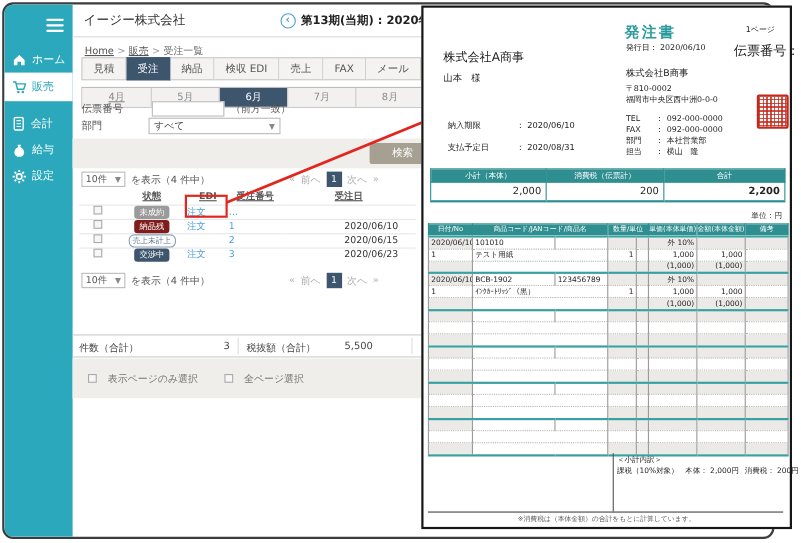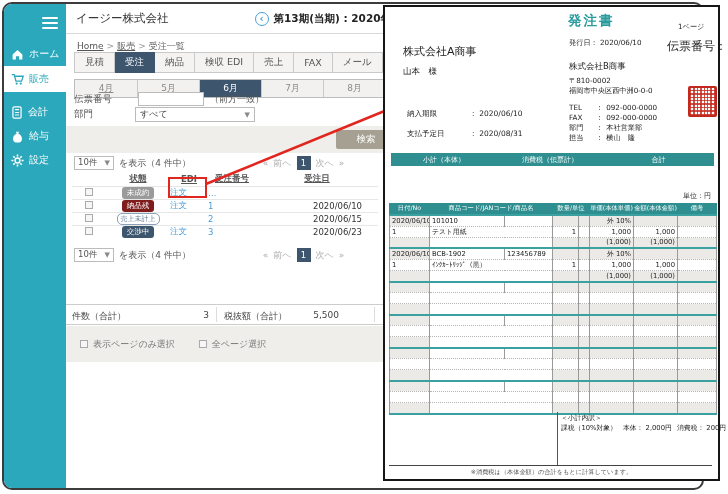--- a/index.html
+++ b/index.html
@@ -346,7 +346,7 @@
 
 <div class="doc">
 
-  <div class="abs doc-title" style="left:183px;top:5px;font-family:Liberation Mono, monospace;">発注書</div>
+  <div class="abs doc-title" style="left:183px;top:14px;font-family:Liberation Mono, monospace;">発注書</div>
   <div class="abs" style="left:293px;top:15px;font-size:7.2px;">1ページ</div>
 
   <div class="abs" style="left:184px;top:31px;font-size:7.2px;">

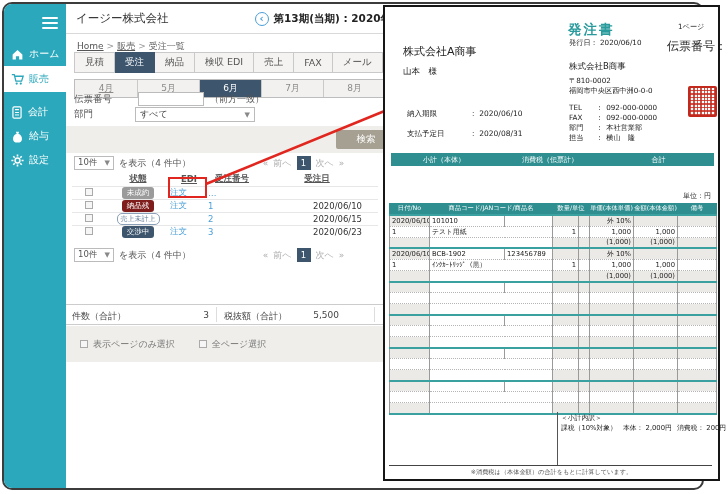--- a/index.html
+++ b/index.html
@@ -407,6 +407,11 @@
       <th>消費税（伝票計）</th>
       <th>合計</th>
     </tr>
+    <tr>
+      <td>2,000</td>
+      <td>200</td>
+      <td class="grand">2,200</td>
+    </tr>
   </tbody>
     </table>
   <div class="abs unit" style="right:7px;top:184px;">単位：円</div>

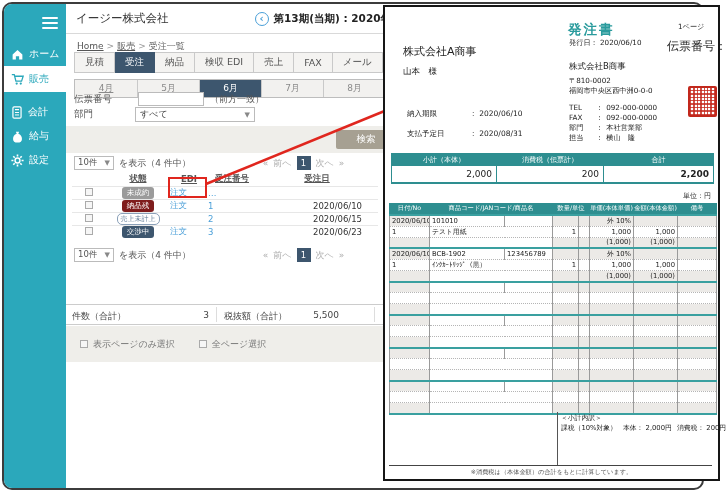--- a/index.html
+++ b/index.html
@@ -81,7 +81,7 @@
   .sumrow .vdiv { position:absolute; top:2px; bottom:2px; width:1px; background:#ddd; }
   .footgray { position:absolute; left:0; right:0; top:322px; height:36px; background:#efeeea;
               display:flex; align-items:center; gap:24px; padding-left:14px; font-size:9px; color:#777; }
-  .footgray label { display:flex; align-items:center; gap:5px; cursor:pointer; }
+  .footgray label { display:flex; align-items:center; gap:10px; cursor:pointer; }
 
   
   .redline { position:absolute; left:0; top:0; z-index:5; pointer-events:none; }

